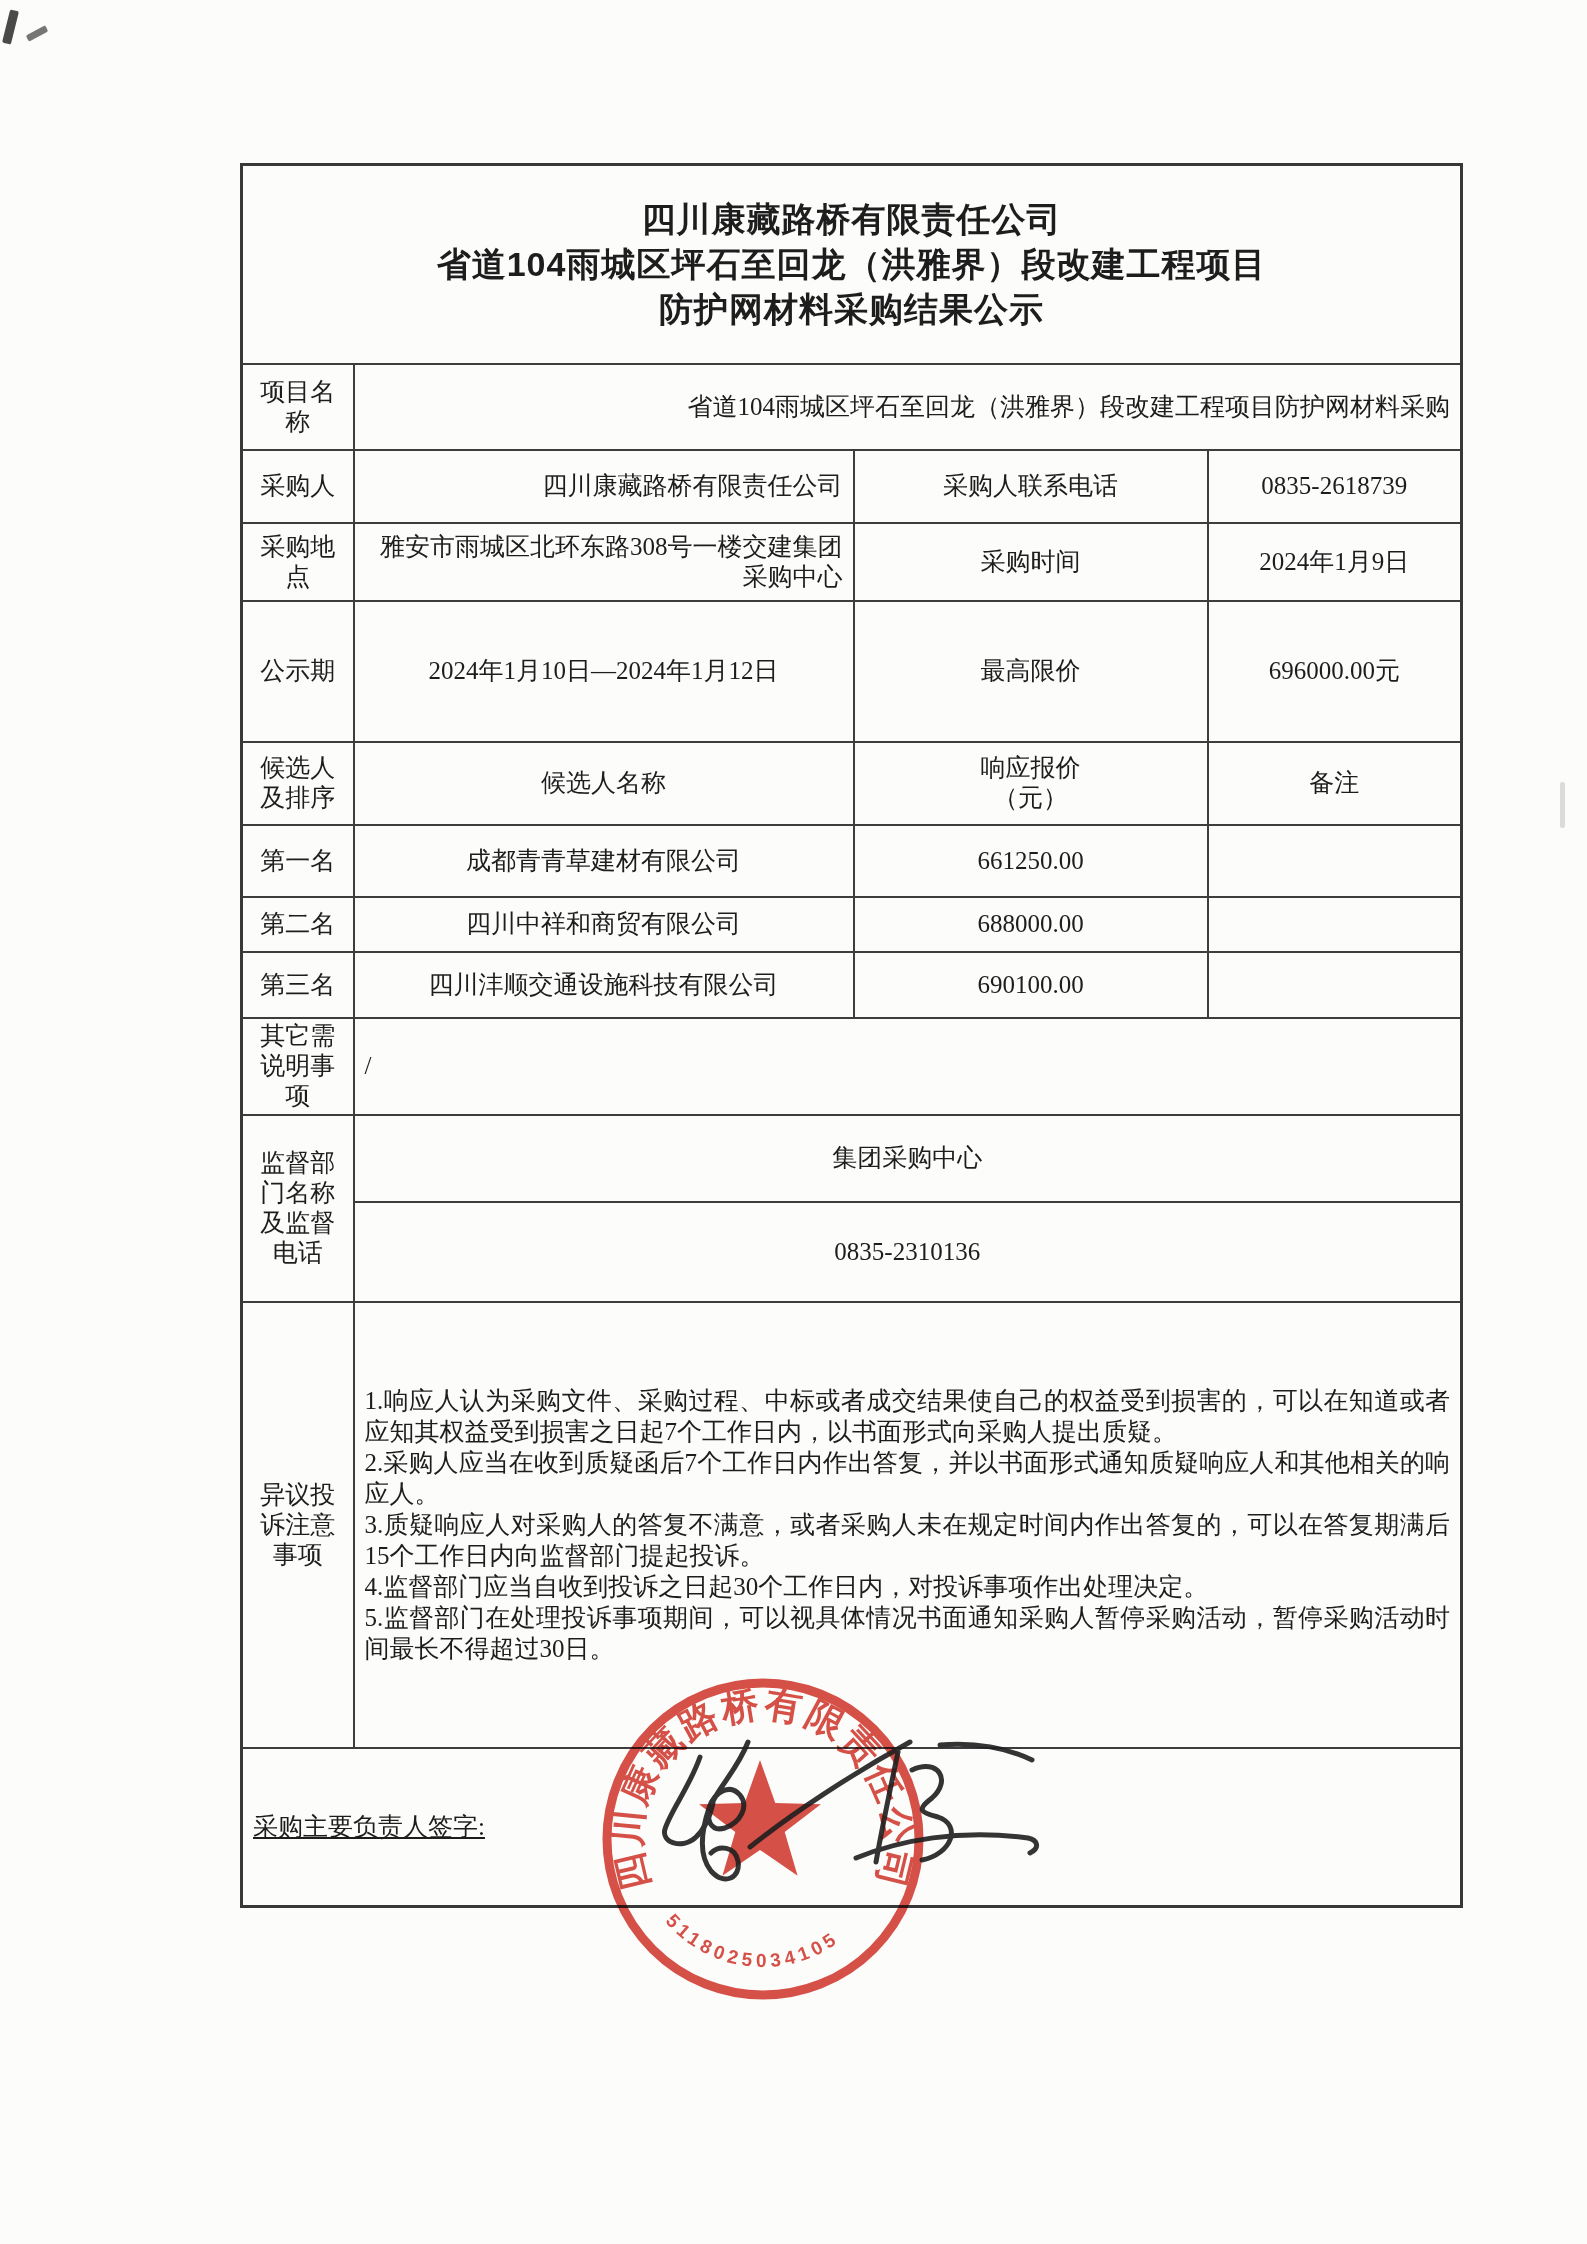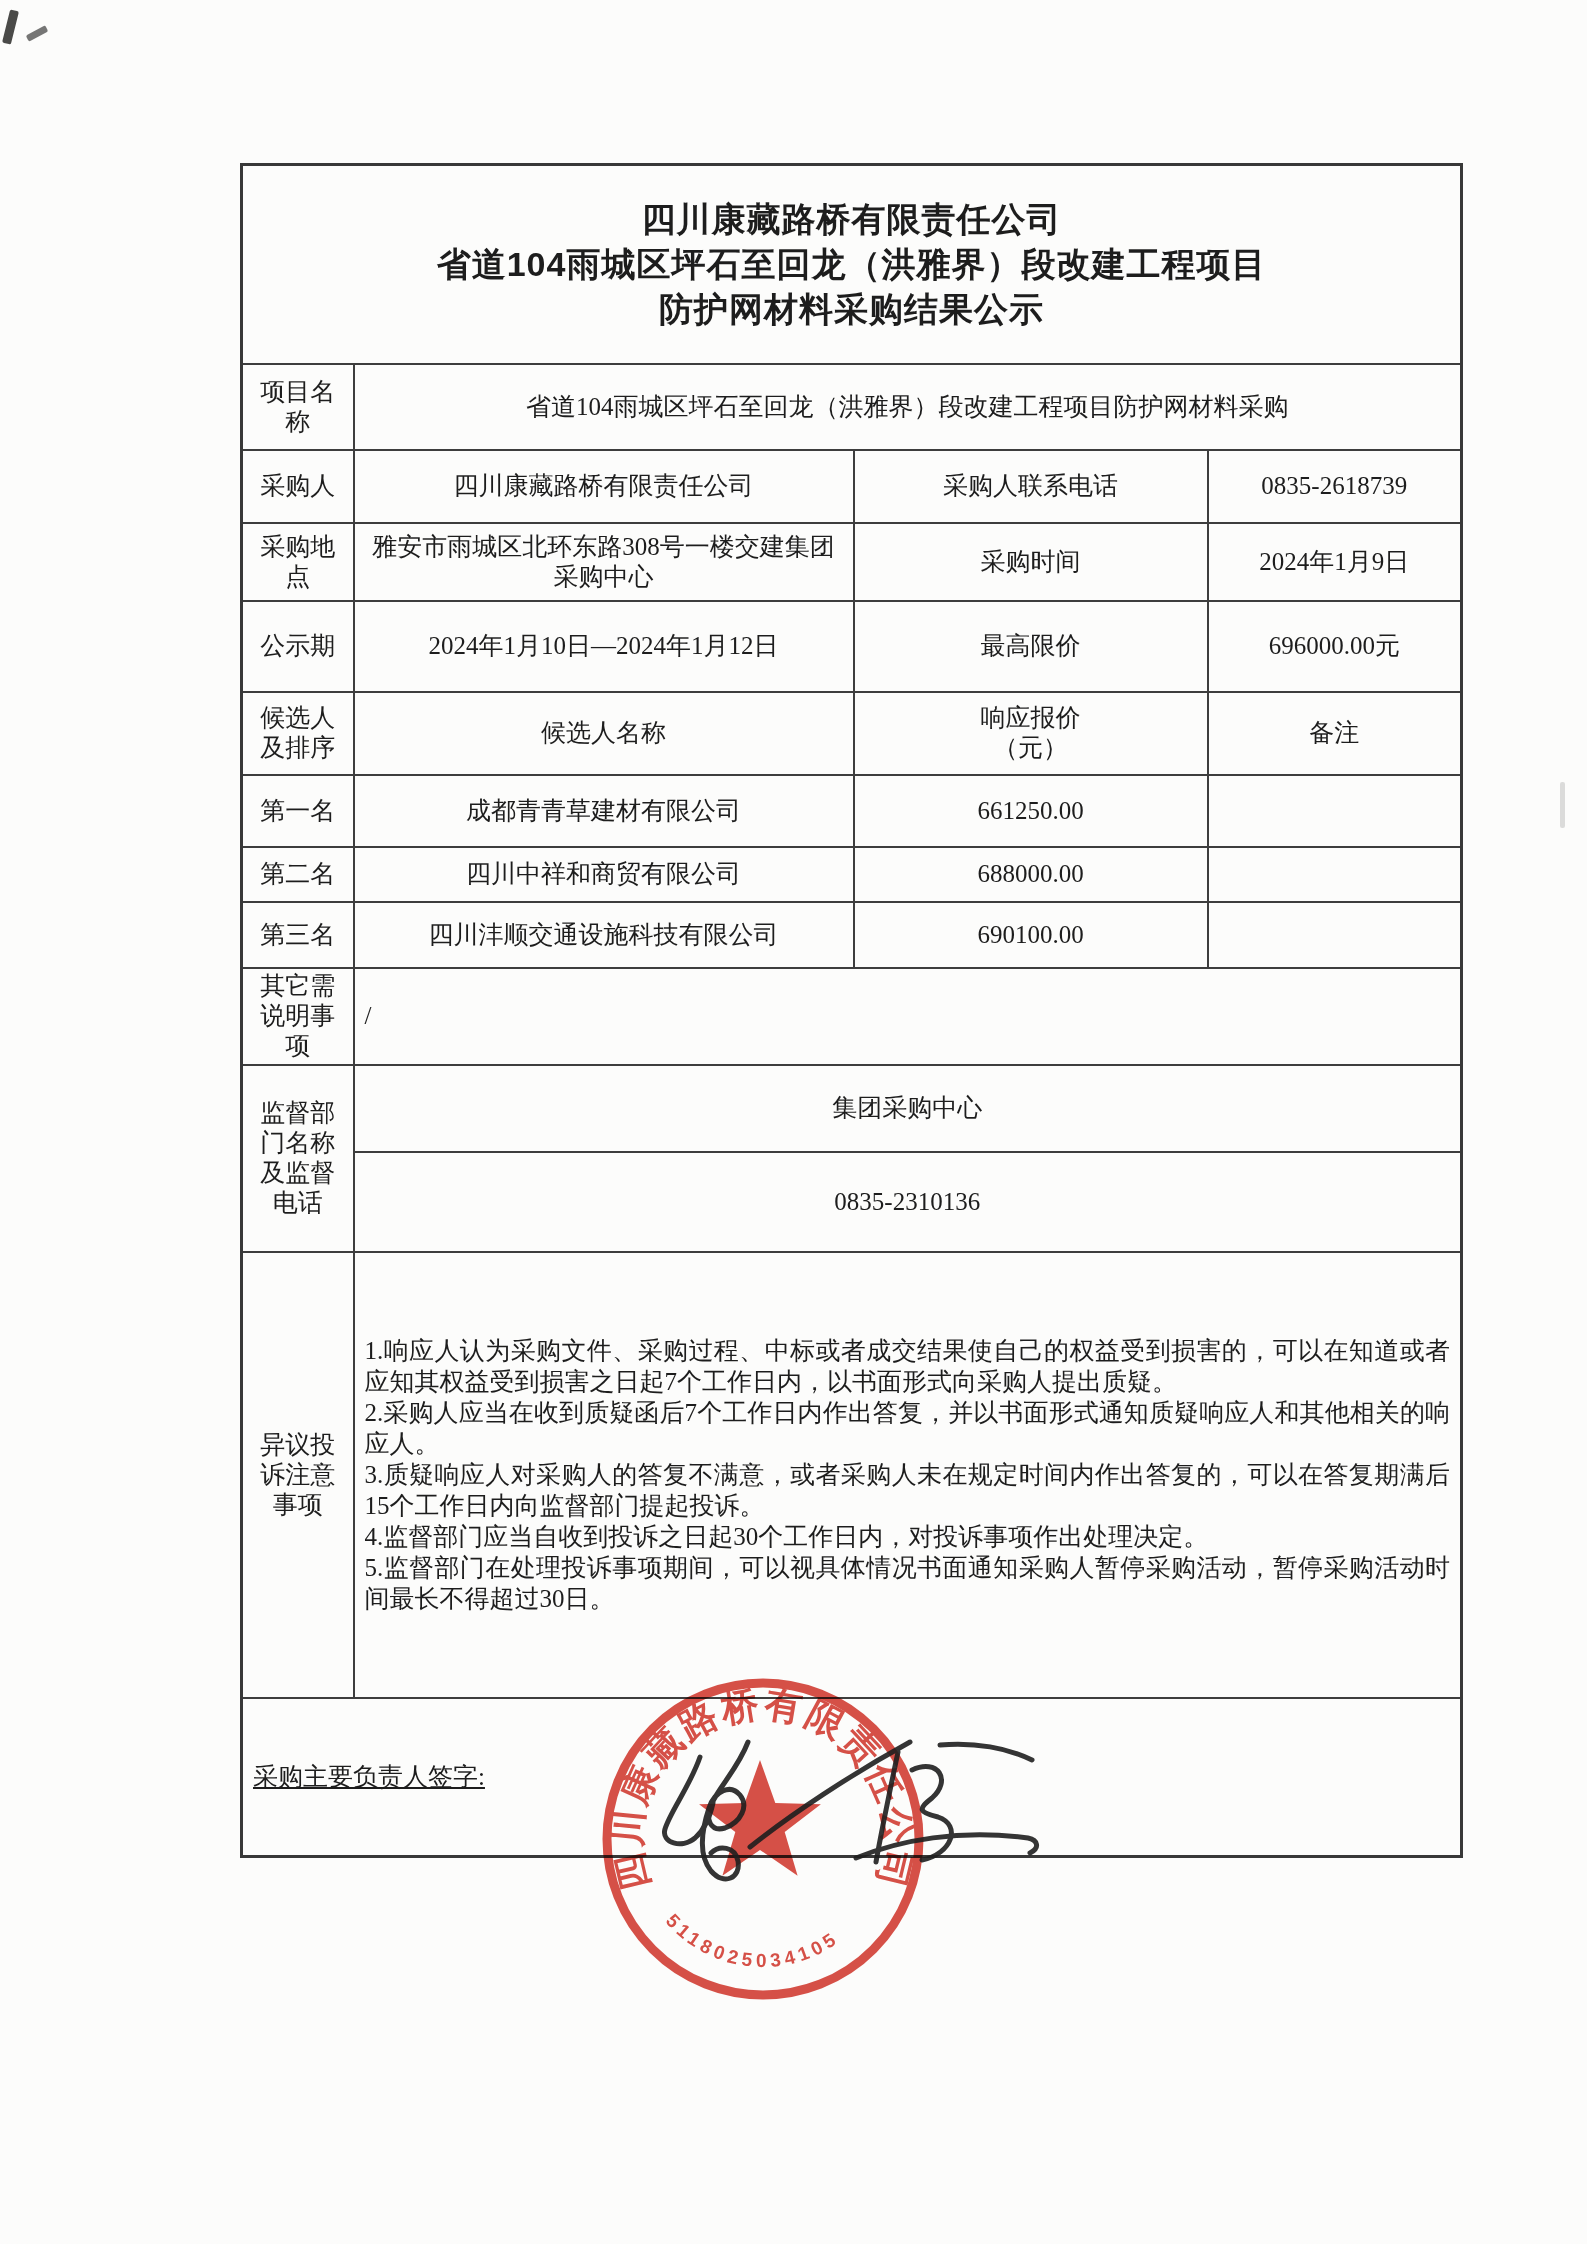--- a/index.html
+++ b/index.html
@@ -30,7 +30,7 @@
   }
   td.lbl{padding:0 8px;text-align:center;}
   td.lbl-c{padding:0 4px;text-align:center;}
-  td.val-l{text-align:center;padding:0 12px;margin-top:48px;}
+  td.val-l{text-align:right;padding:0 12px;margin-top:48px;}
   td.val-c{text-align:center;margin-left:28px;}
   td.pre{white-space:pre-line;}
   td.slash-cell{text-align:left;padding-left:172px;}

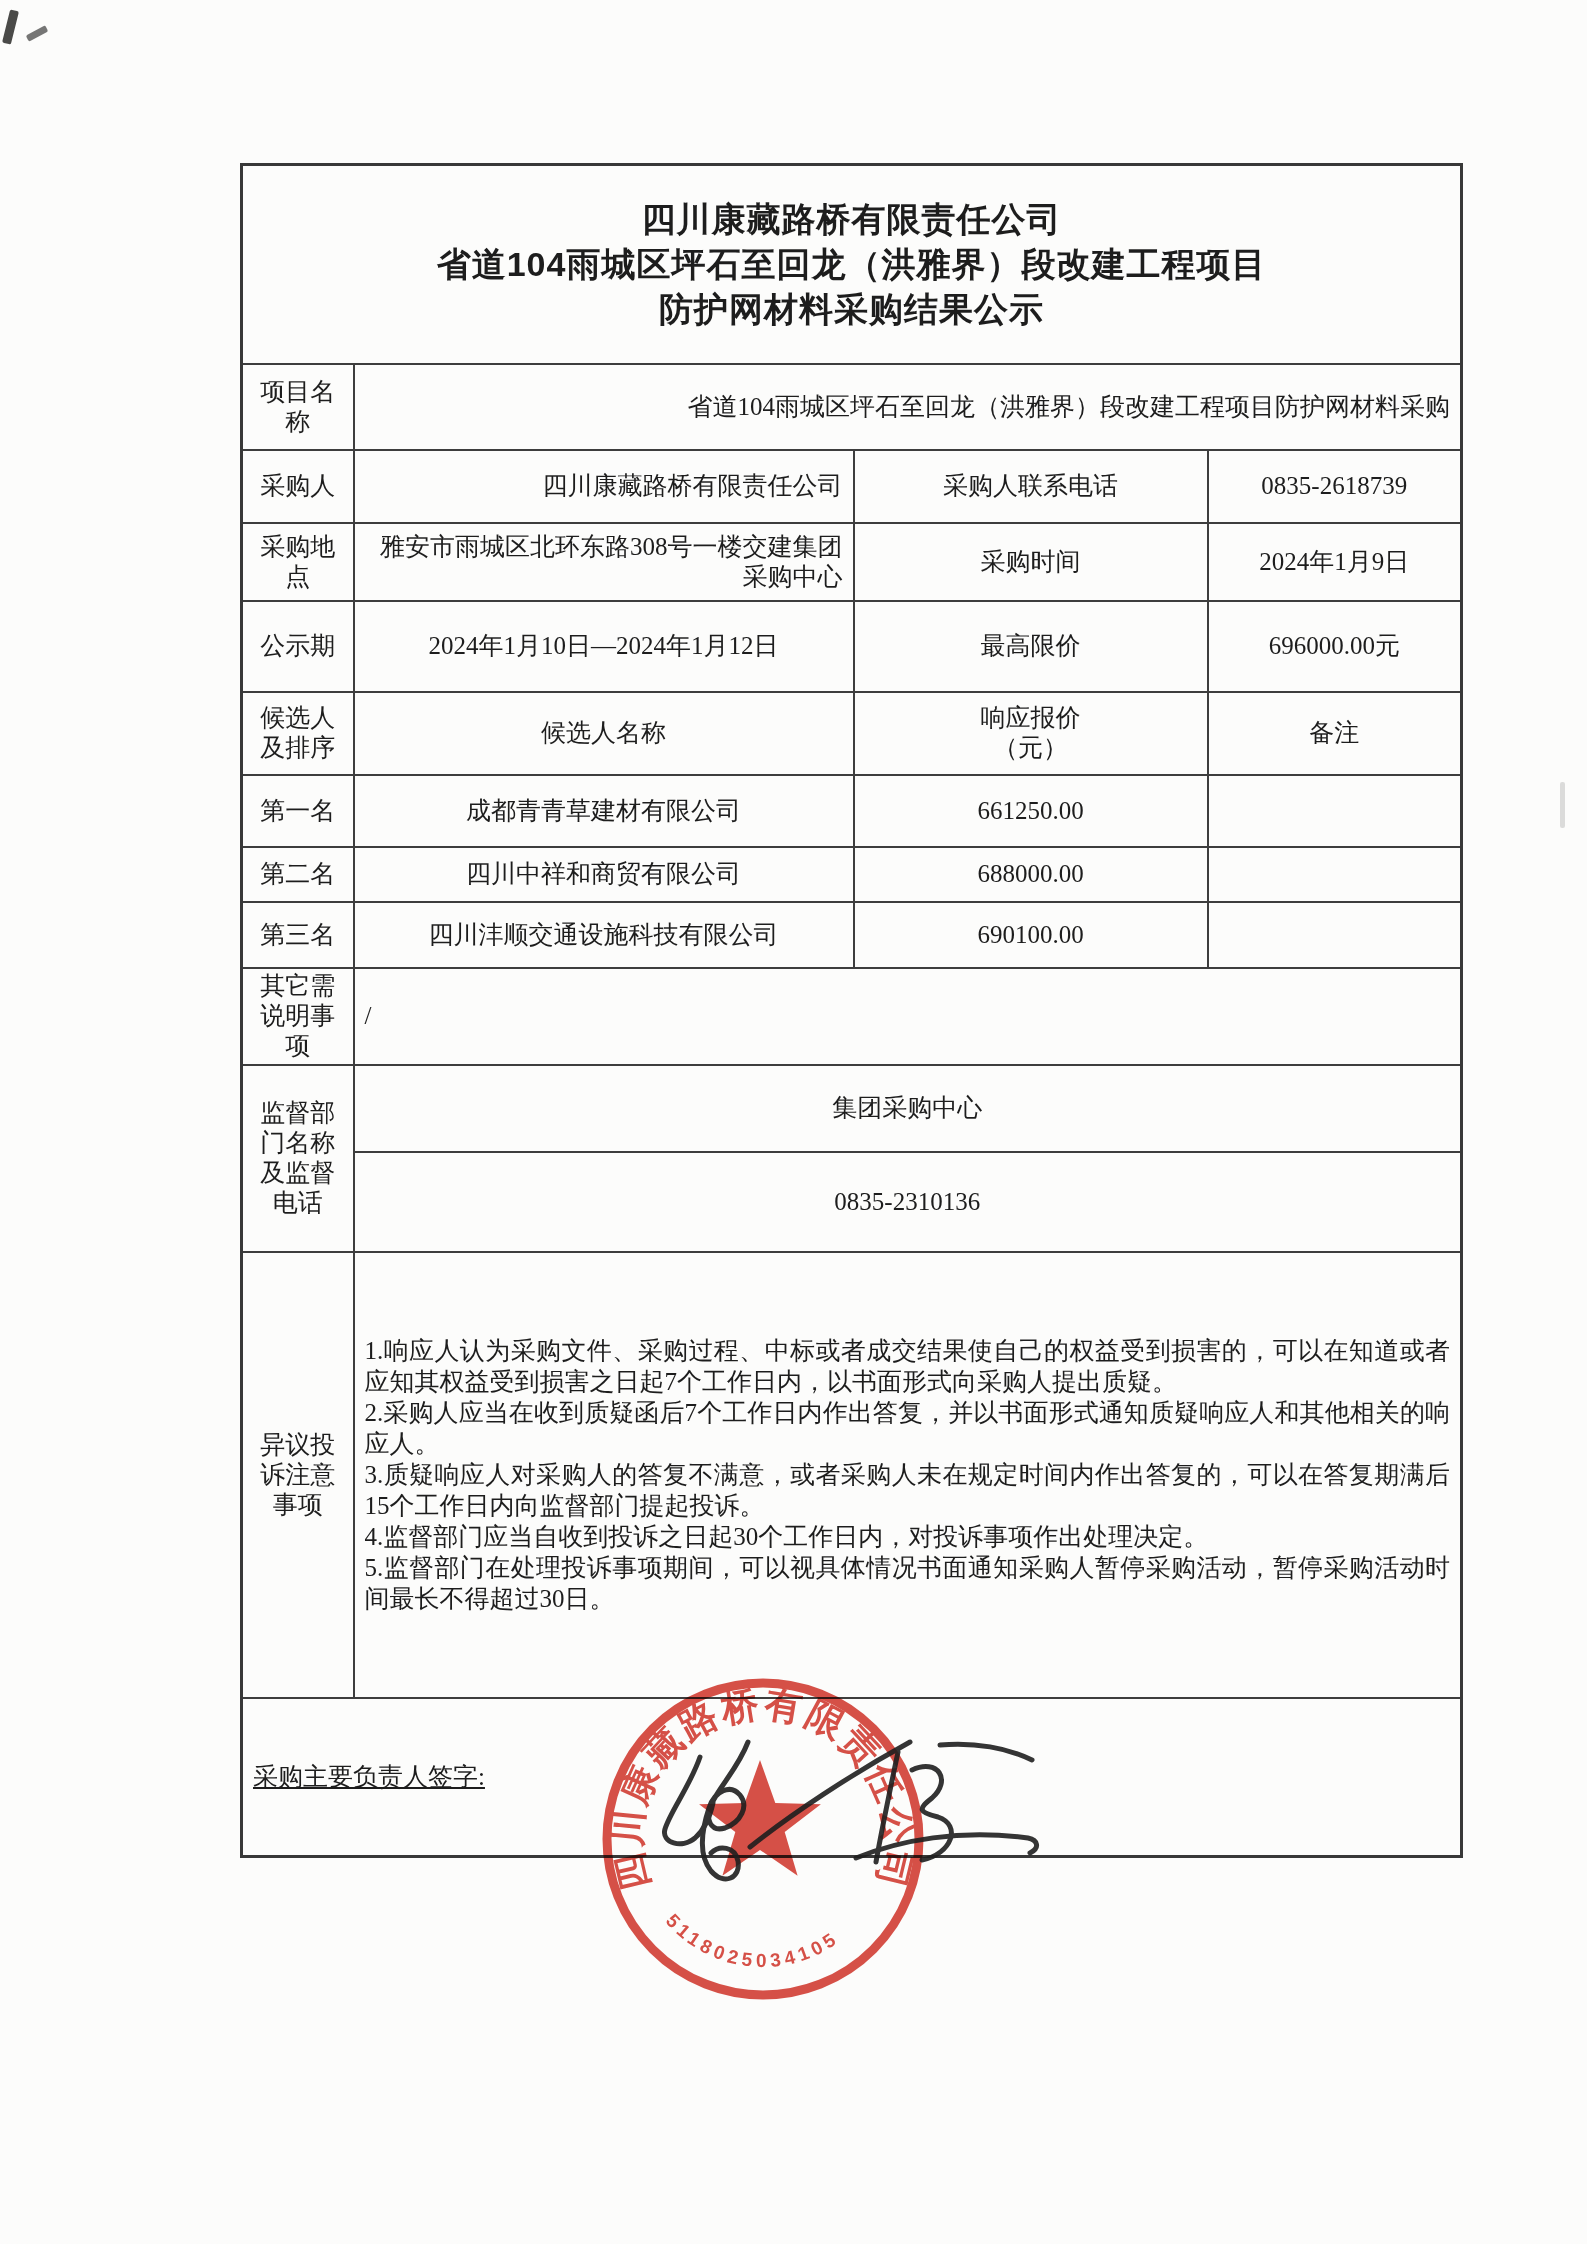--- a/index.html
+++ b/index.html
@@ -99,7 +99,7 @@
     <td class="val-c">2024年1月9日</td>
   </tr>
 
-  <tr style="height:91px">
+  <tr style="height:141px">
     <td class="lbl">公示期</td>
     <td class="val-c">2024年1月10日—2024年1月12日</td>
     <td class="val-c">最高限价</td>

